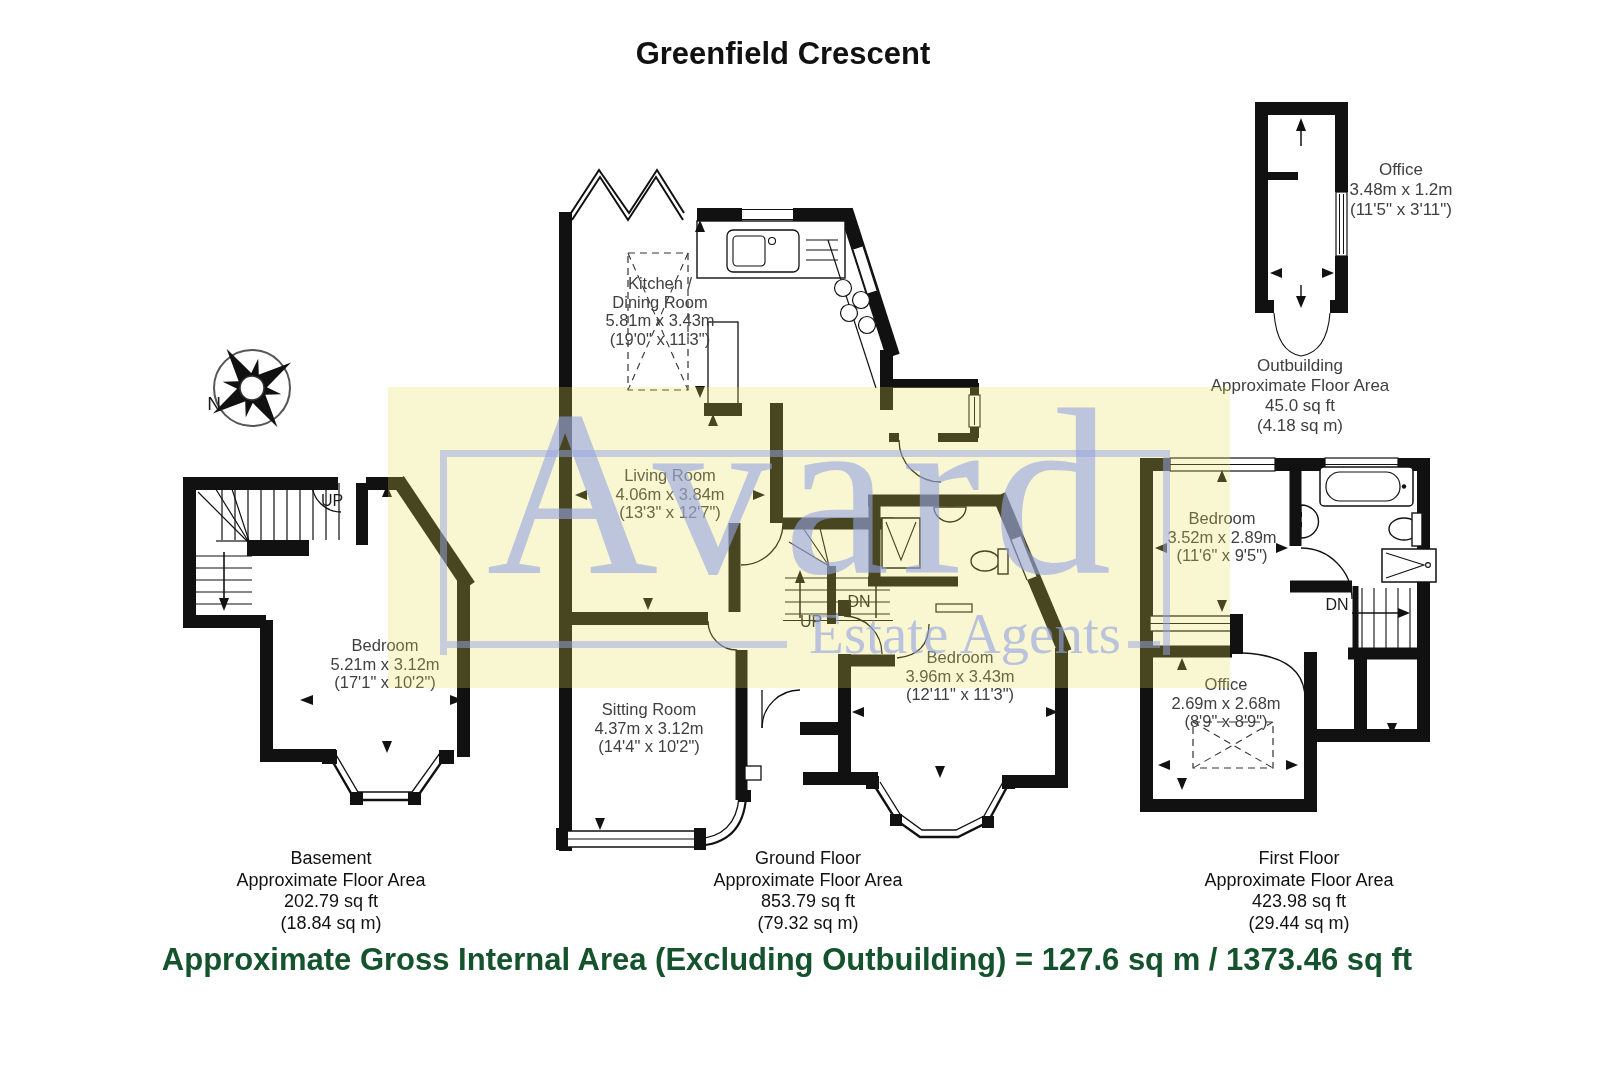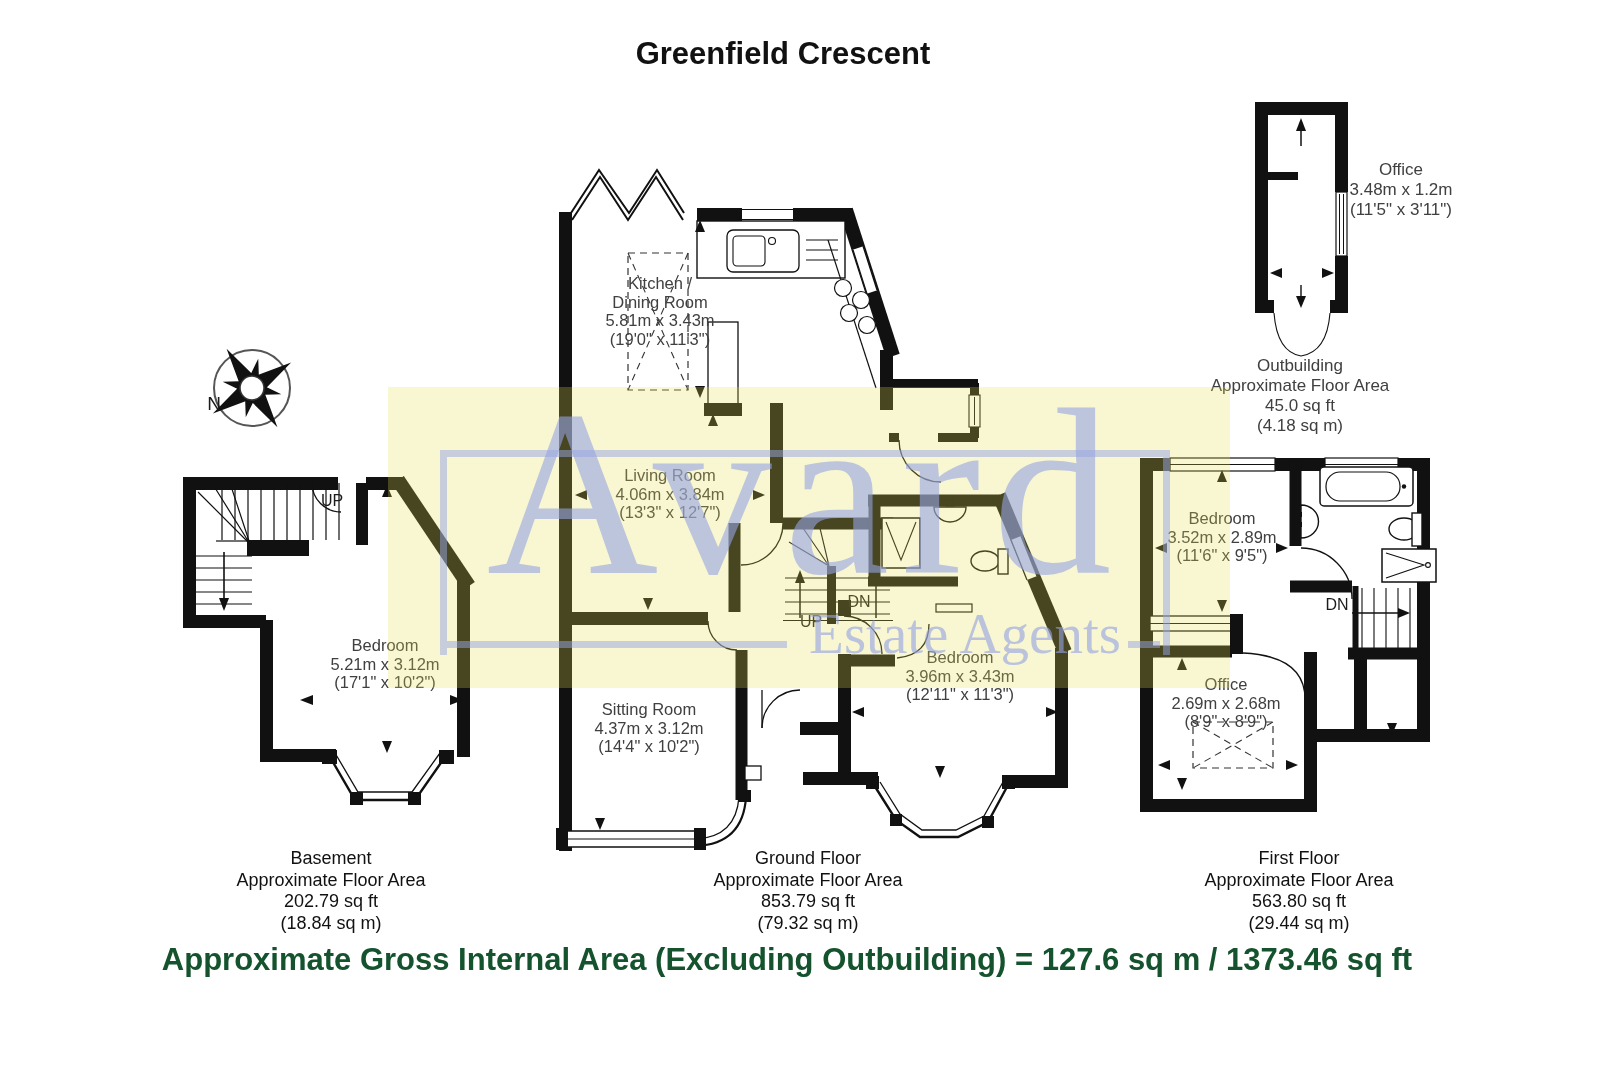--- a/index.html
+++ b/index.html
@@ -354,7 +354,7 @@
 <div class="area-label" style="left:1299px;top:848px;text-align:center;">
   <span>First Floor</span>
   <span>Approximate Floor Area</span>
-  <span>563.80 sq ft</span>
+  <span>423.98 sq ft</span>
   <span>(29.44 sq m)</span>
 </div>
 

